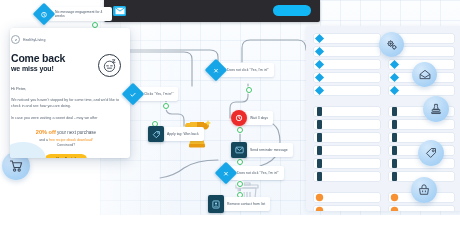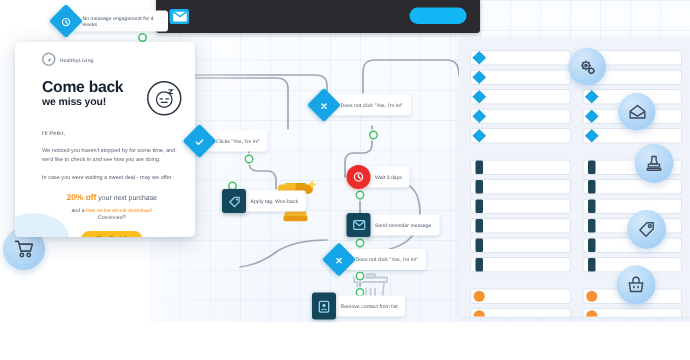--- a/index.html
+++ b/index.html
@@ -124,7 +124,7 @@
     position:absolute;left:10px;top:28px;width:120px;height:130px;
     background:#fff;border-radius:3px;
     box-shadow:0 3px 14px rgba(40,70,115,.20), 0 1px 3px rgba(40,70,115,.12);
-    padding:7px 9px 0 18px;box-sizing:border-box;overflow:hidden;
+    padding:7px 9px 0 1px;box-sizing:border-box;overflow:hidden;
   }
   .brand{display:flex;align-items:center;gap:3px;margin-bottom:9px;}
   .brand-mark{

